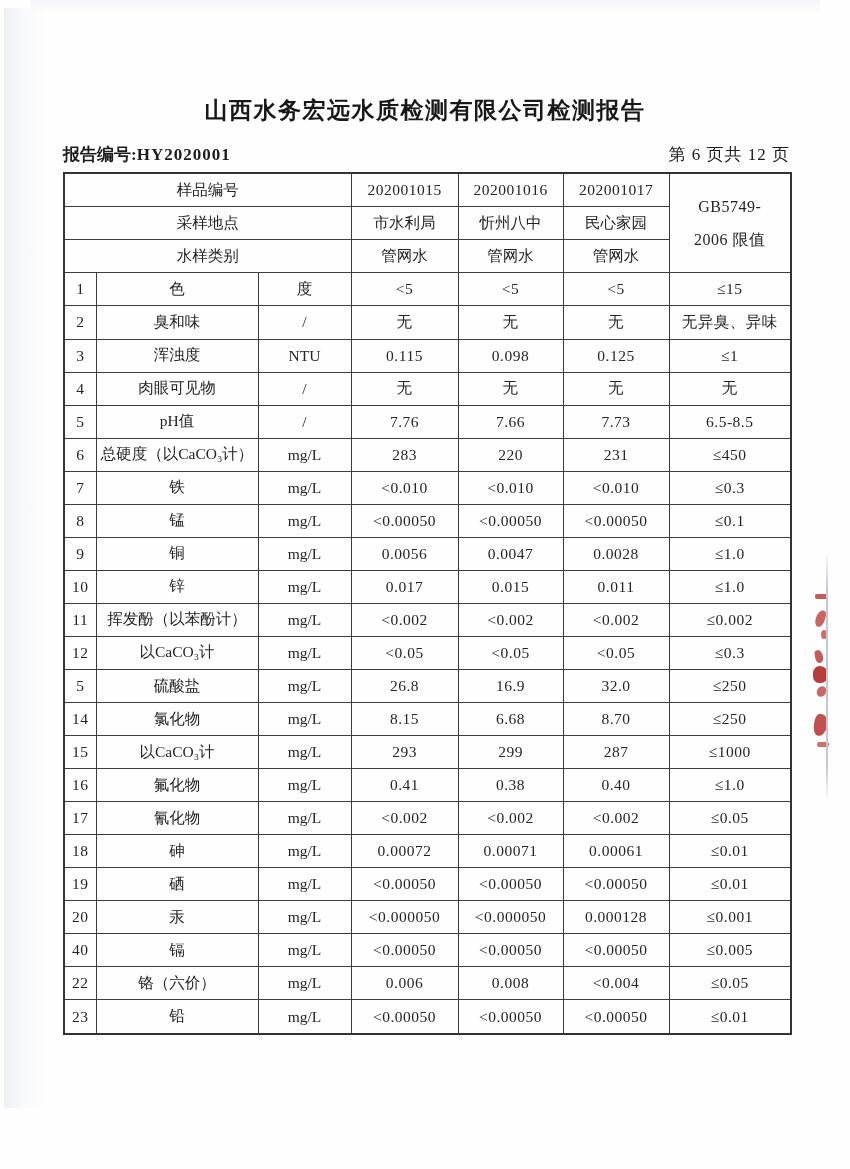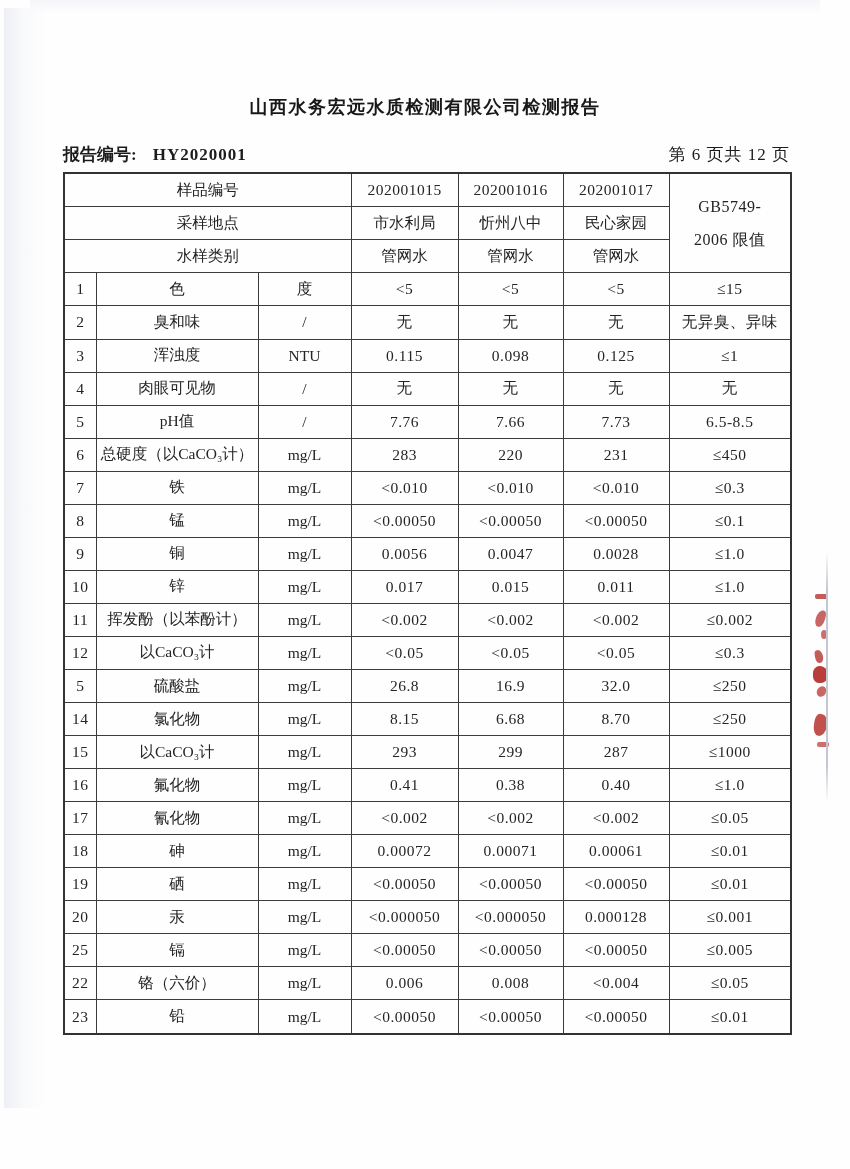--- a/index.html
+++ b/index.html
@@ -24,7 +24,7 @@
   }
   .title{
     position:absolute;top:95px;left:0;width:100%;
-    text-align:center;font-size:18px;font-weight:bold;letter-spacing:1.5px;
+    text-align:center;font-size:23px;font-weight:bold;letter-spacing:1.5px;
     color:#181818;
   }
   .meta{

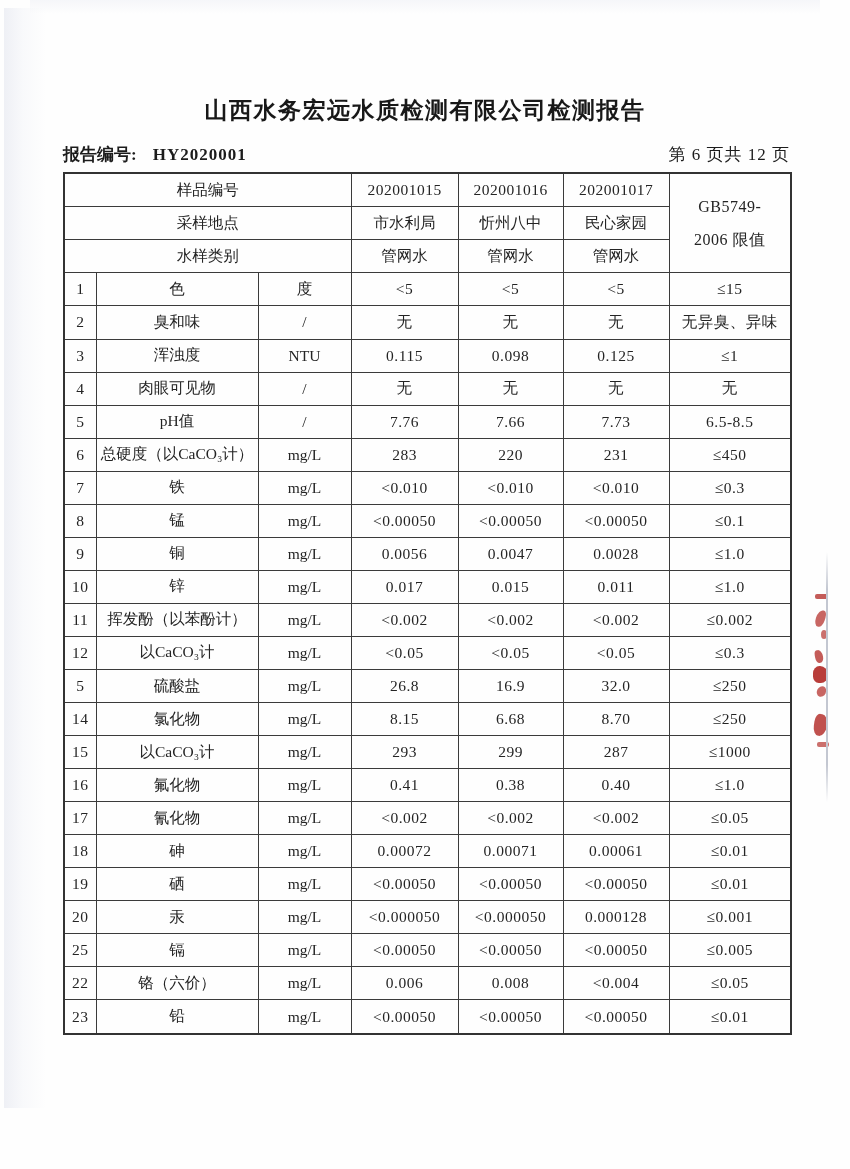--- a/index.html
+++ b/index.html
@@ -33,7 +33,7 @@
     font-size:17px;color:#1c1c1c;
   }
   .meta .report-no-label{font-weight:600;margin-top:27px;}
-  .meta .report-no-value{margin-left:16px;letter-spacing:1px;font-weight:600;}
+  .meta .report-no-value{margin-left:0;letter-spacing:1px;font-weight:600;}
   .meta .page-indicator{letter-spacing:1px;text-align:right;}
   table.results{
     position:absolute;top:172px;left:63px;

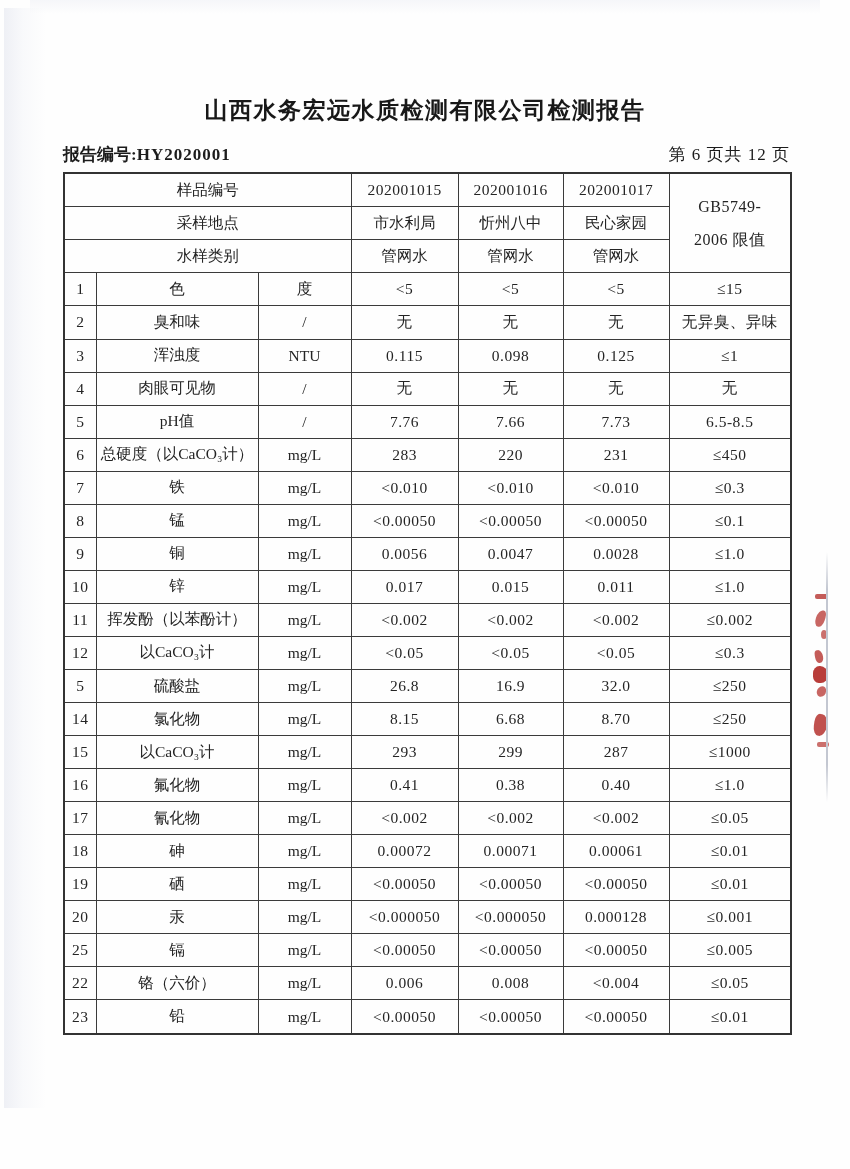--- a/index.html
+++ b/index.html
@@ -304,7 +304,7 @@
           <td class="num">≤0.001</td>
         </tr>
         <tr>
-          <td class="num">25</td>
+          <td class="num">40</td>
           <td class="param">镉</td>
           <td>mg/L</td>
           <td class="num">&lt;0.00050</td>

